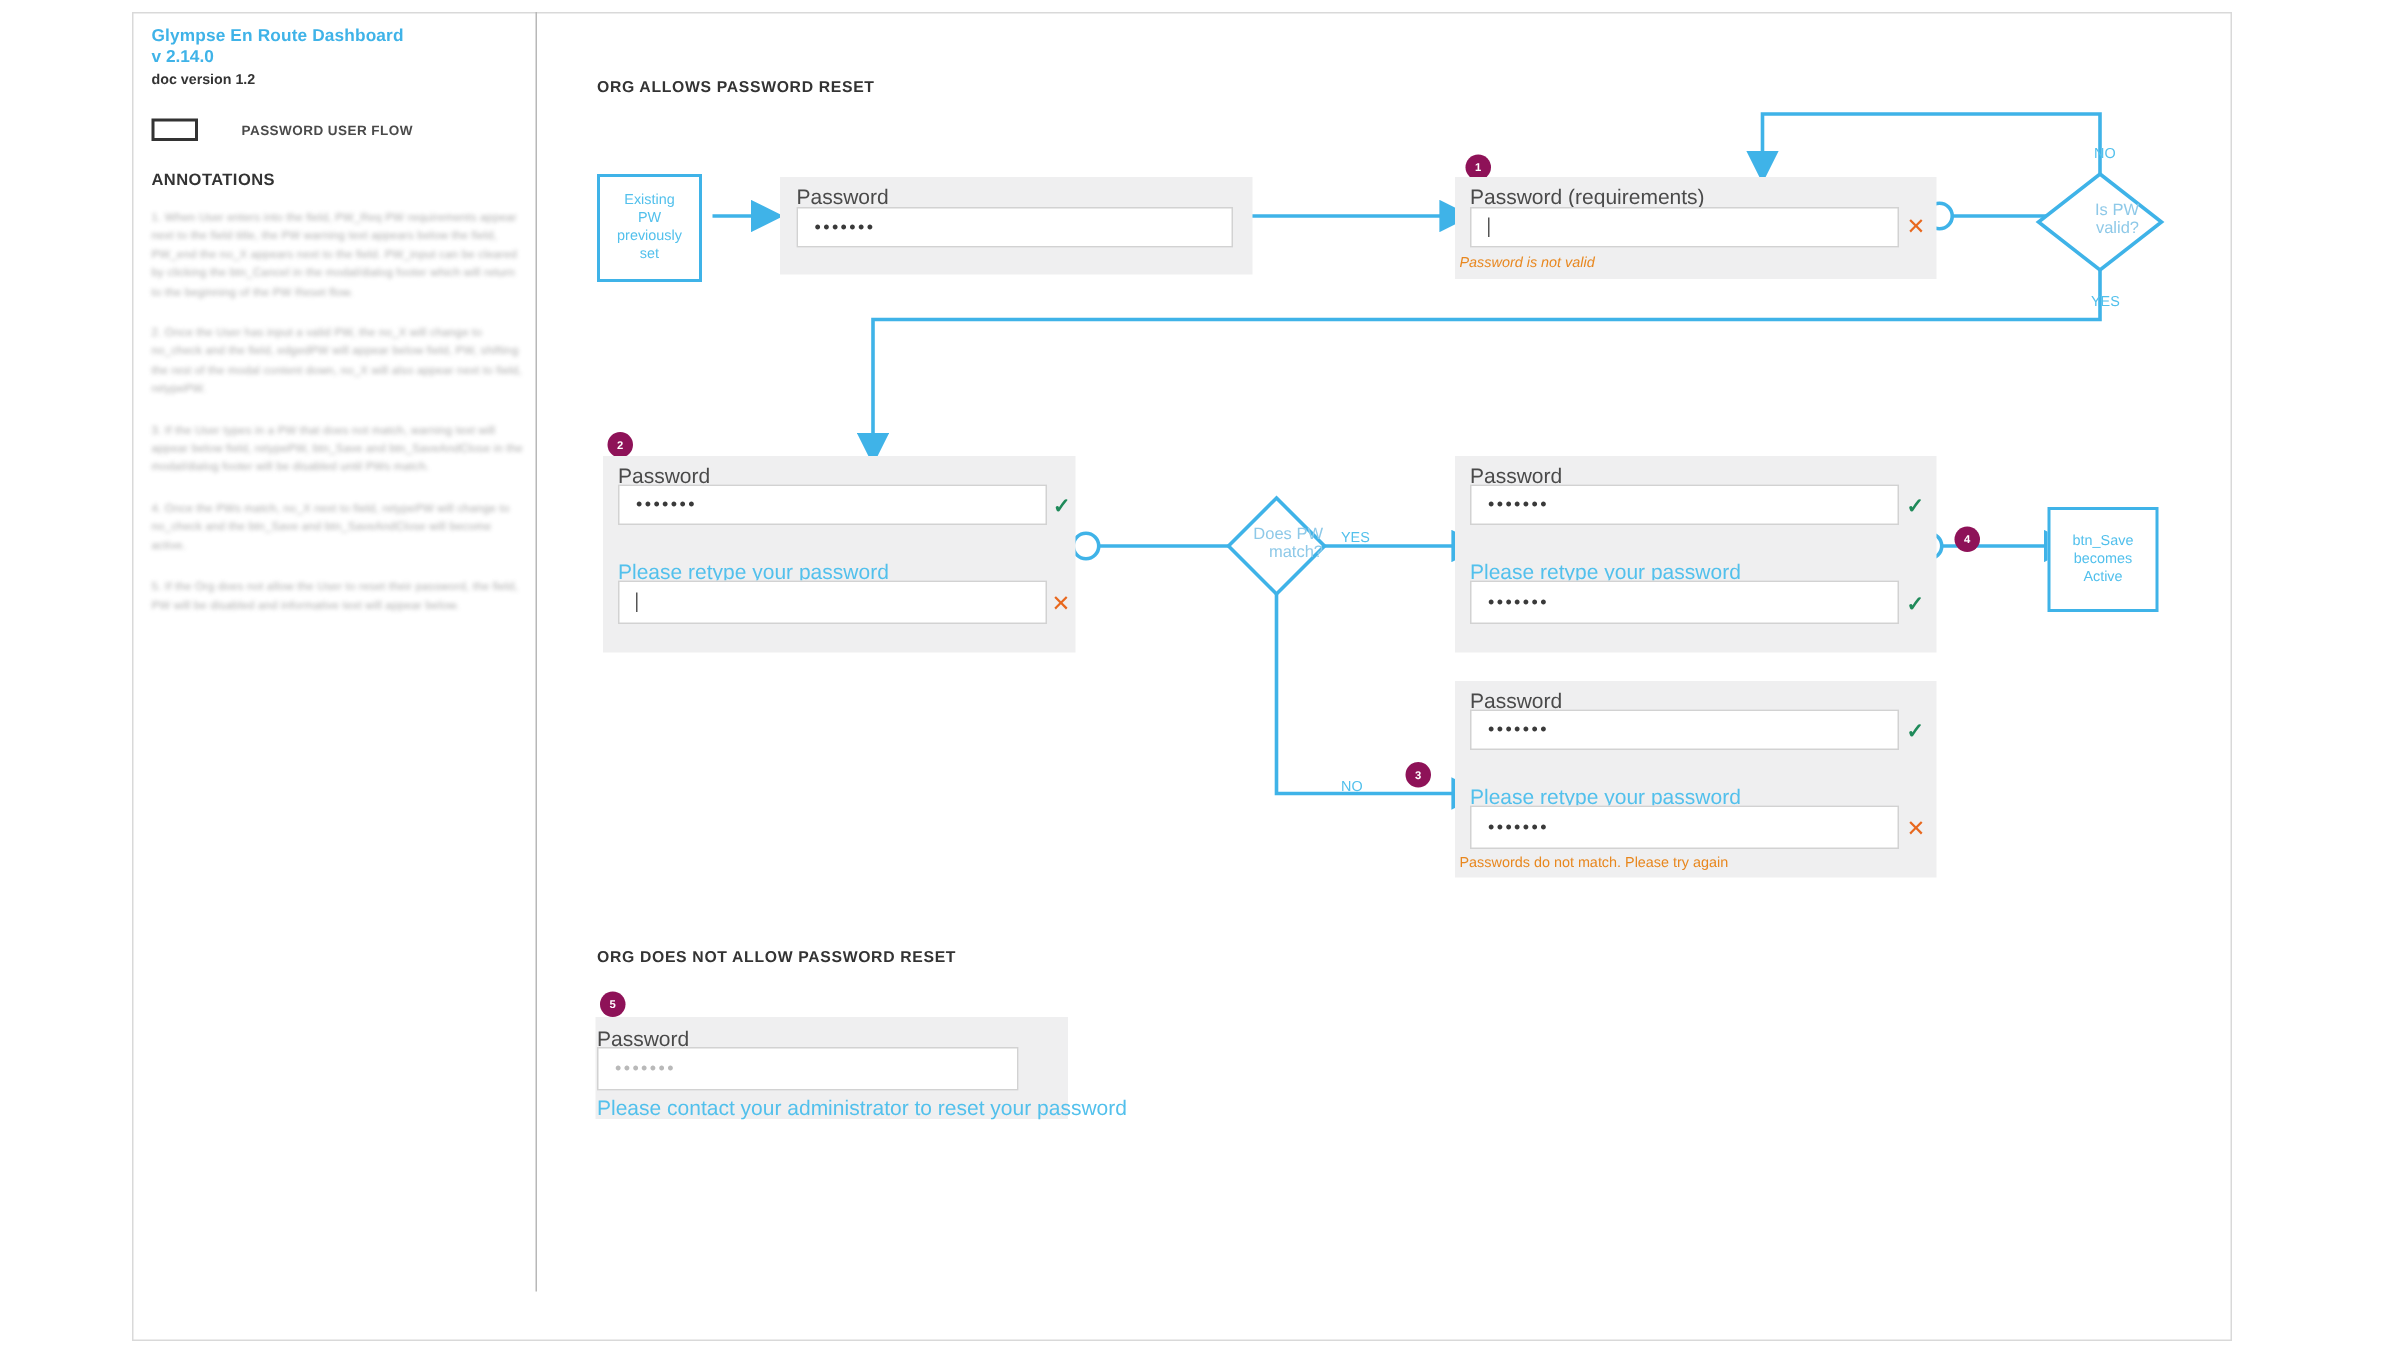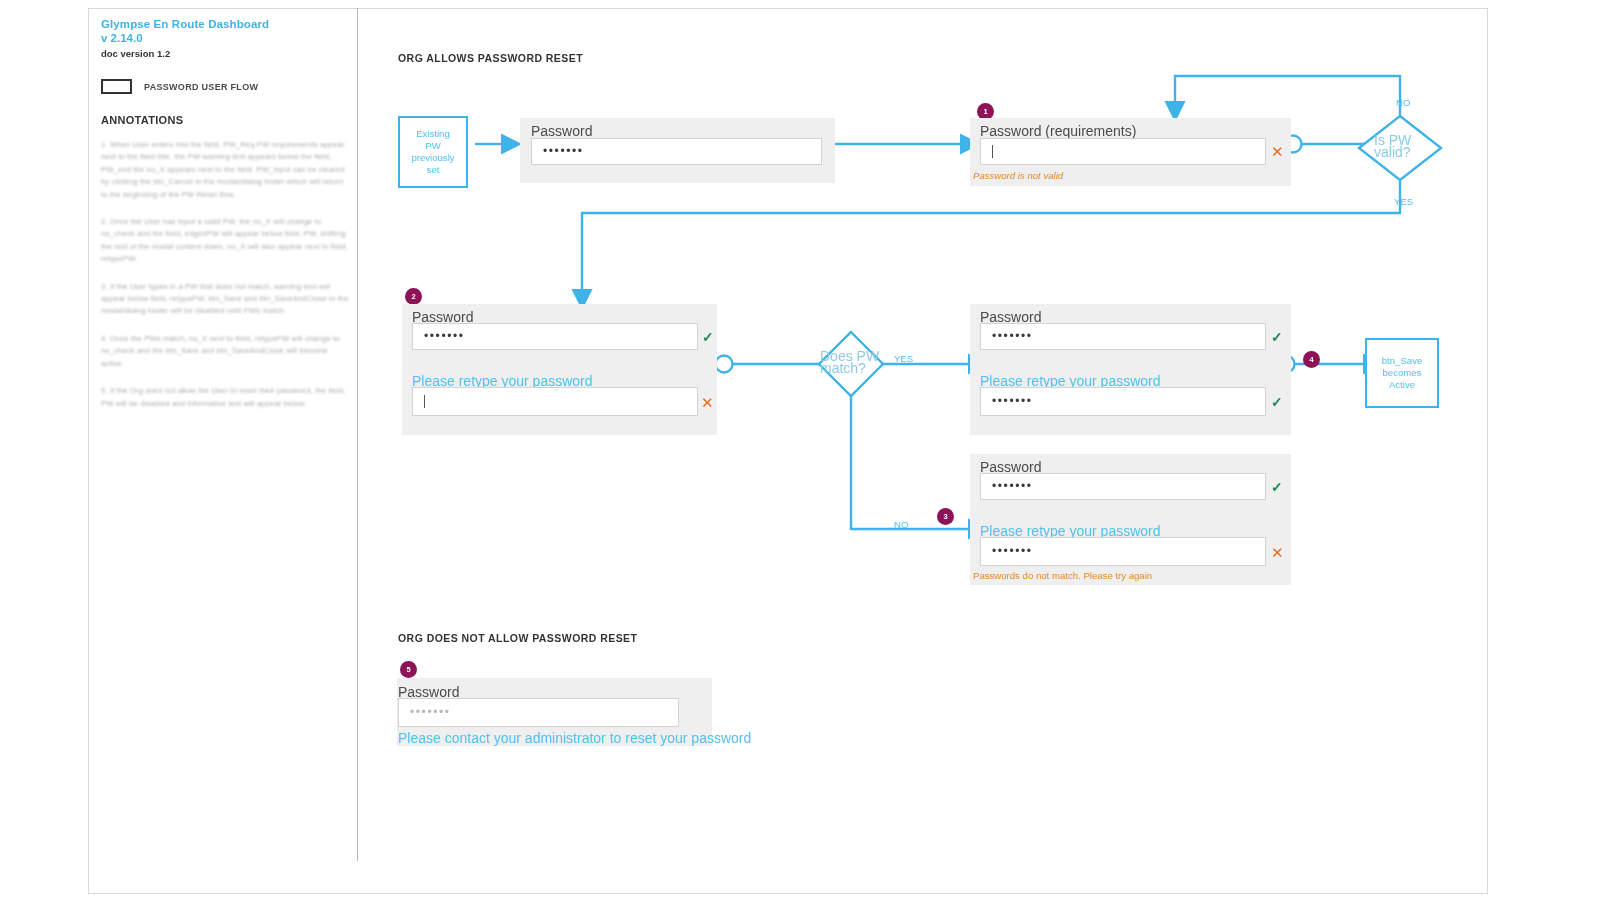--- a/index.html
+++ b/index.html
@@ -62,7 +62,7 @@
     flex: none;
   }
   .legend-label {
-    margin-left: 12px;
+    margin-left: 29px;
     font-size: 9px;
     font-weight: bold;
     color: #4a4a4a;

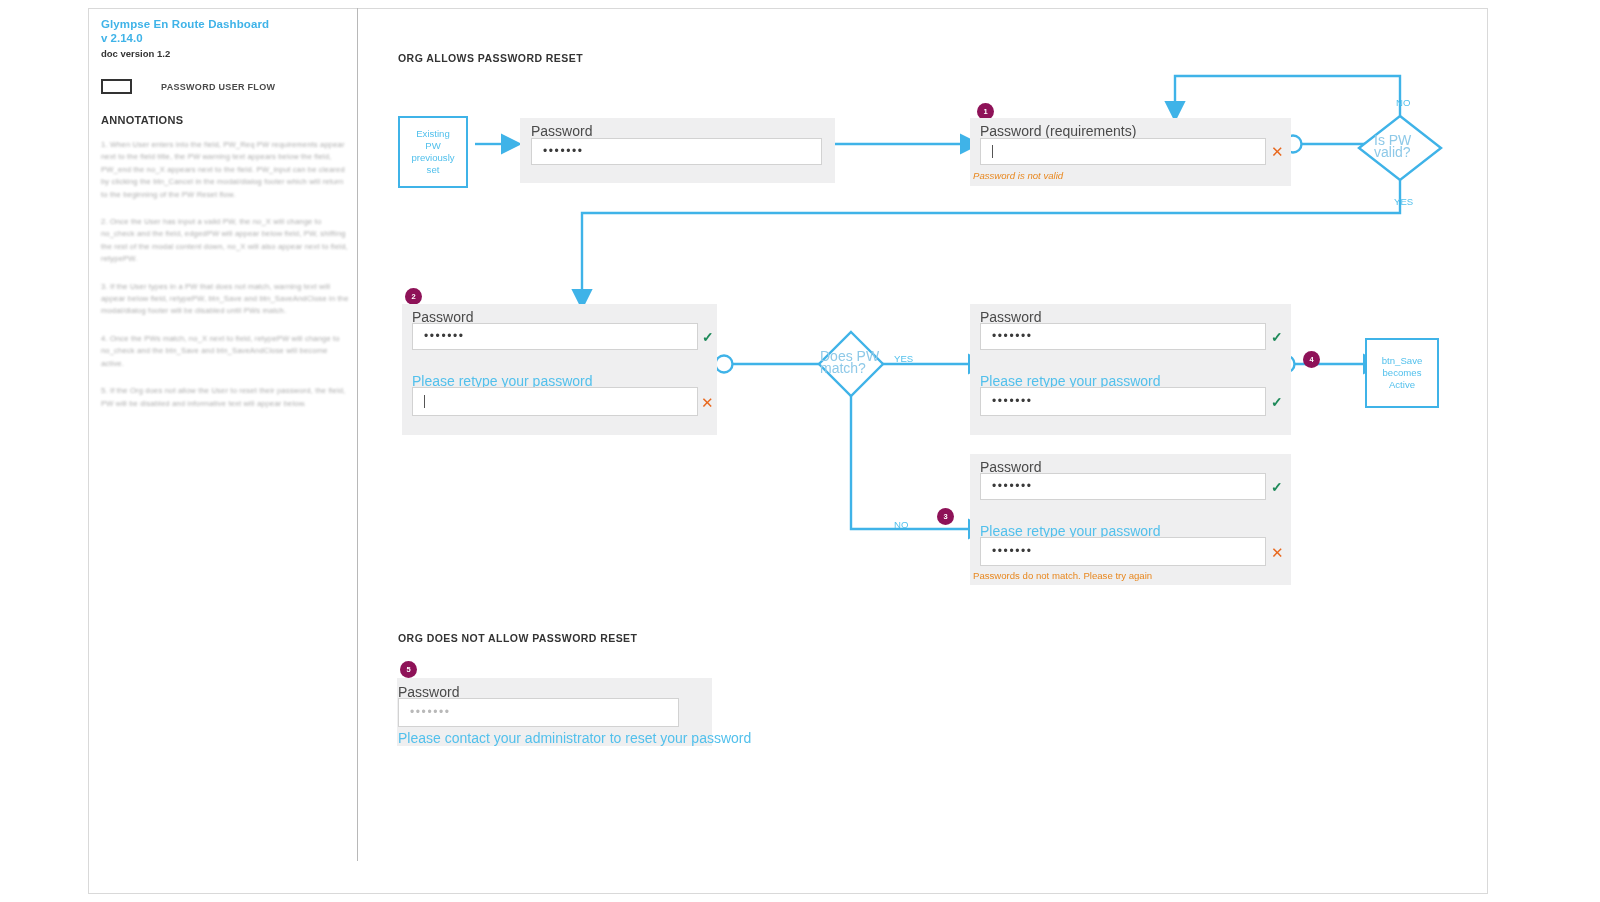--- a/index.html
+++ b/index.html
@@ -199,10 +199,10 @@
   }
   .diamond-label {
     position: absolute;
-    font-size: 14px;
+    font-size: 11px;
     line-height: 11.5px;
     color: #8ec9e8;
-    text-align: left;
+    text-align: right;
     white-space: nowrap;
   }
   

